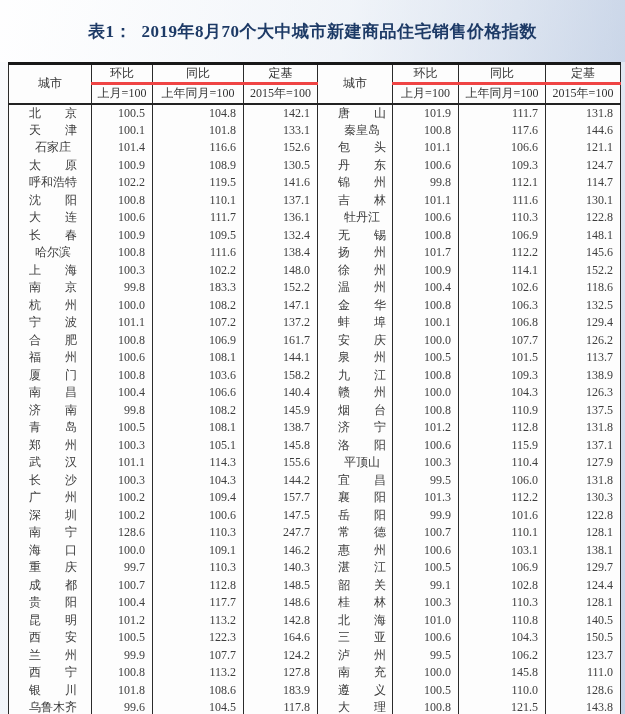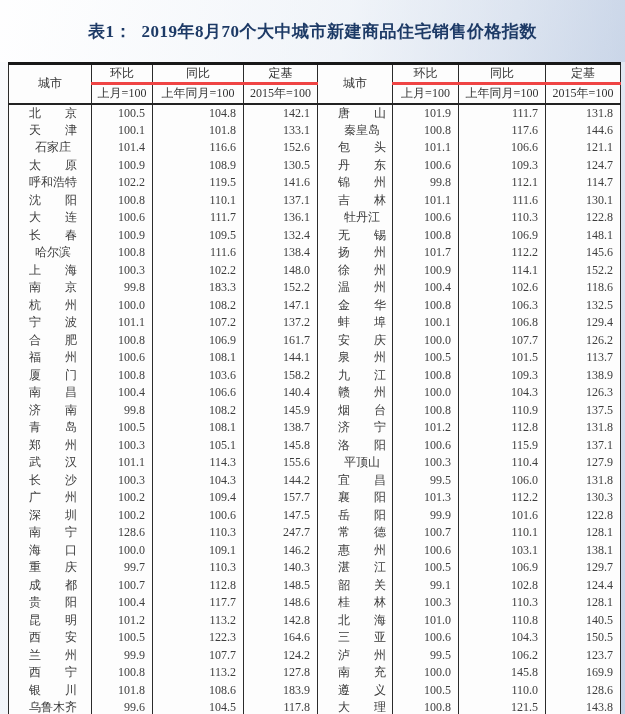--- a/index.html
+++ b/index.html
@@ -418,7 +418,7 @@
             <td class="cityc"><span class="city-name">南　　充</span></td>
             <td class="num">100.0</td>
             <td class="num">145.8</td>
-            <td class="num">169.9</td>
+            <td class="num">111.0</td>
           </tr>
           <tr>
             <td class="cityc"><span class="city-name">银　　川</span></td>

